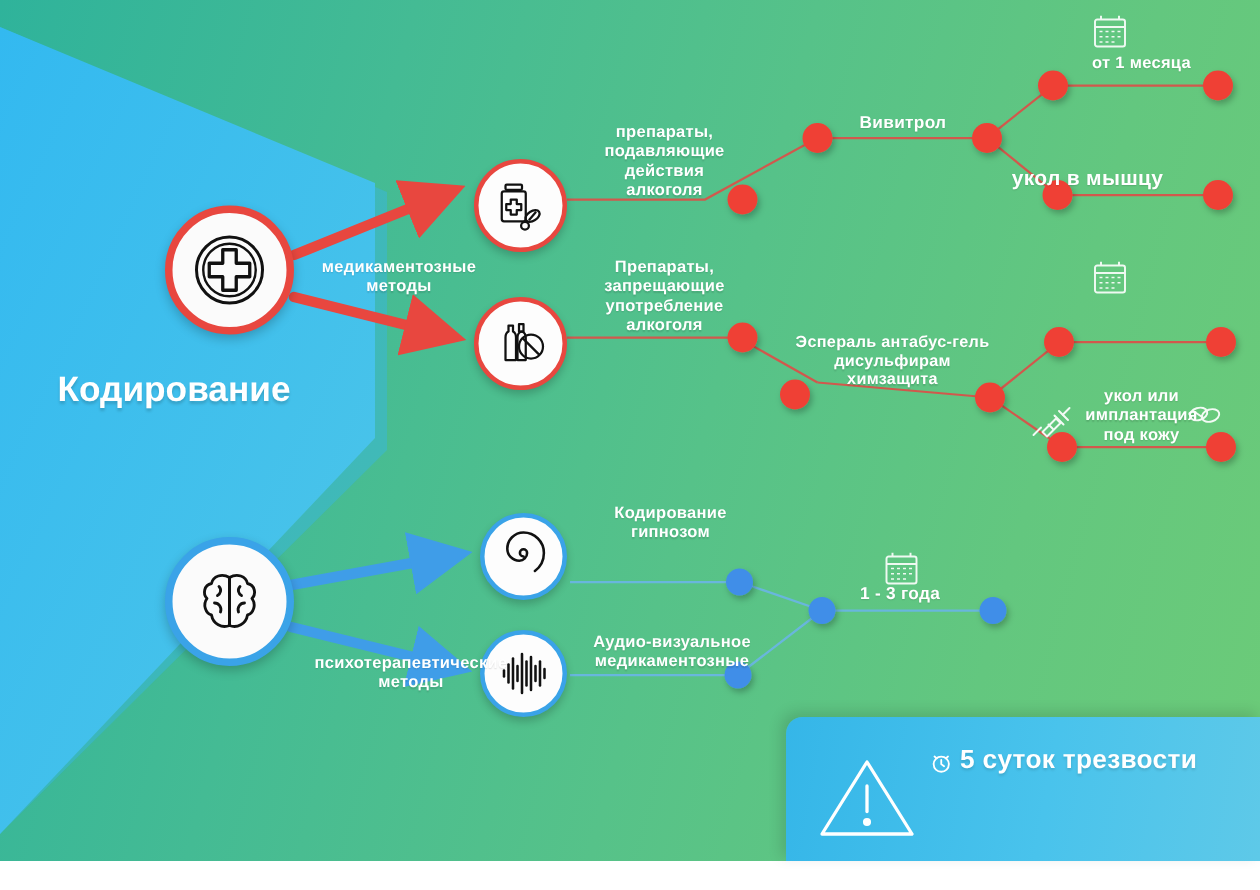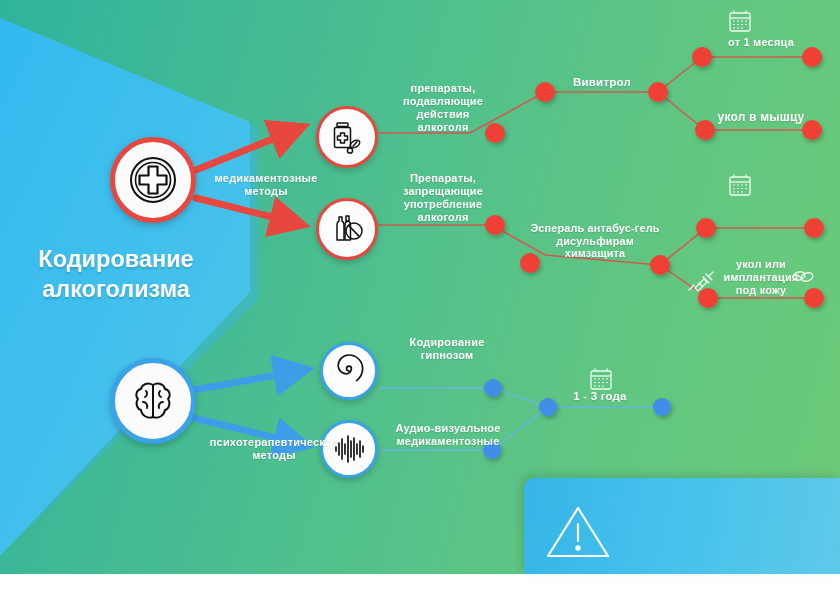--- a/index.html
+++ b/index.html
@@ -229,7 +229,7 @@
 
   <div class="lbl" style="left:700px;top:36px;width:122px;font-size:11px;">от 1 месяца</div>
 
-  <div class="lbl" style="left:700px;top:110px;width:122px;font-size:12px;">укол в мышцу</div>
+  <div class="lbl" style="left:664px;top:110px;width:122px;font-size:14px;">укол в мышцу</div>
 
 
   <div class="lbl" style="left:700px;top:258px;width:122px;font-size:11px;">укол или

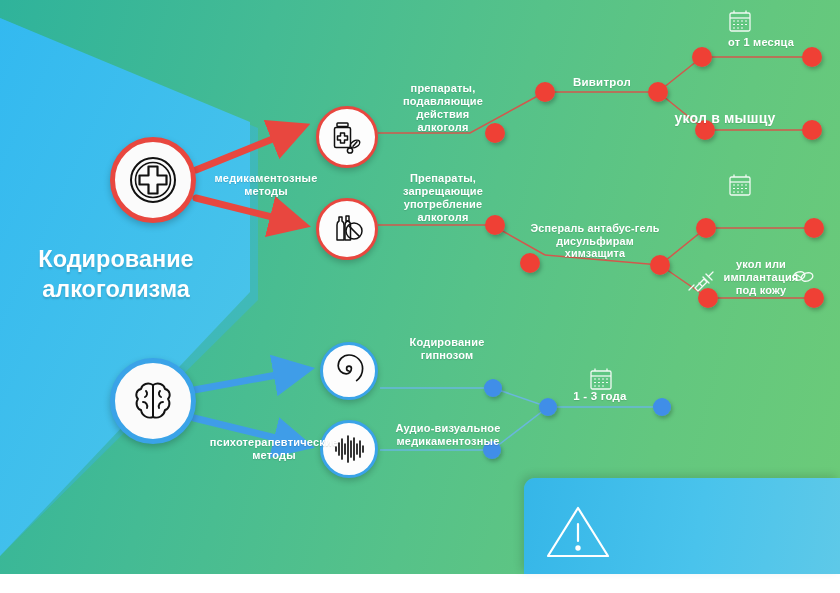--- a/index.html
+++ b/index.html
@@ -135,7 +135,6 @@
 
   <div id="titlewrap">
     <div>Кодирование</div>
-    <div>алкоголизма</div>
   </div>
 
   <div class="hub hub-red" style="left:110px;top:137px;width:76px;height:76px;">

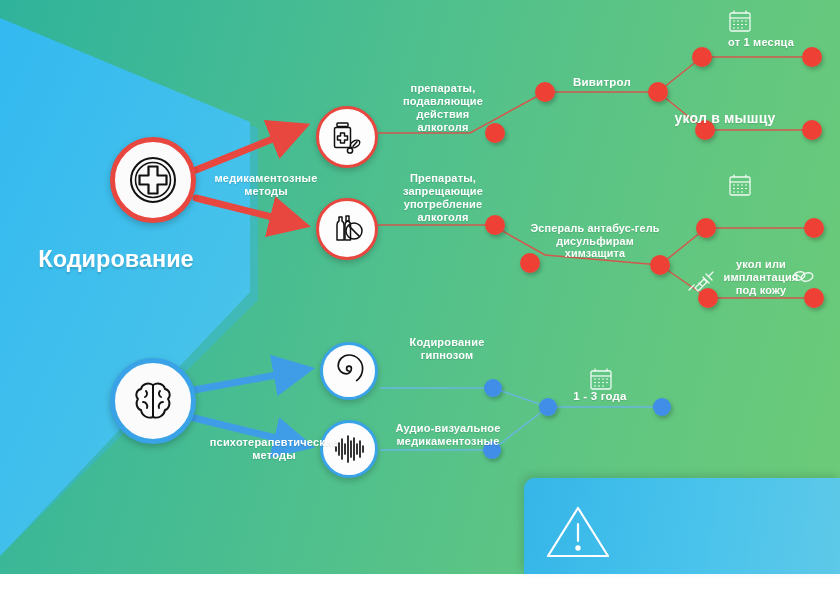--- a/index.html
+++ b/index.html
@@ -351,6 +351,18 @@
         </g>
       </svg>
     </span>
+    <div id="callout-head">
+      <span class="iconfloat" style="position:relative;left:0;top:2px;display:inline-block;vertical-align:-2px;margin-right:5px;">
+        <svg width="15" height="15" viewBox="0 0 16 16">
+          <g fill="none" stroke="#ffffff" stroke-width="1.3" stroke-linecap="round">
+            <circle cx="8" cy="9" r="5.4"></circle>
+            <path d="M8,6 L8,9 L10,10.5"></path>
+            <path d="M3.2,3.6 L4.8,4.9"></path>
+            <path d="M12.8,3.6 L11.2,4.9"></path>
+          </g>
+        </svg>
+      </span><span>5 суток трезвости</span>
+    </div>
   </div>
 </div>
 

